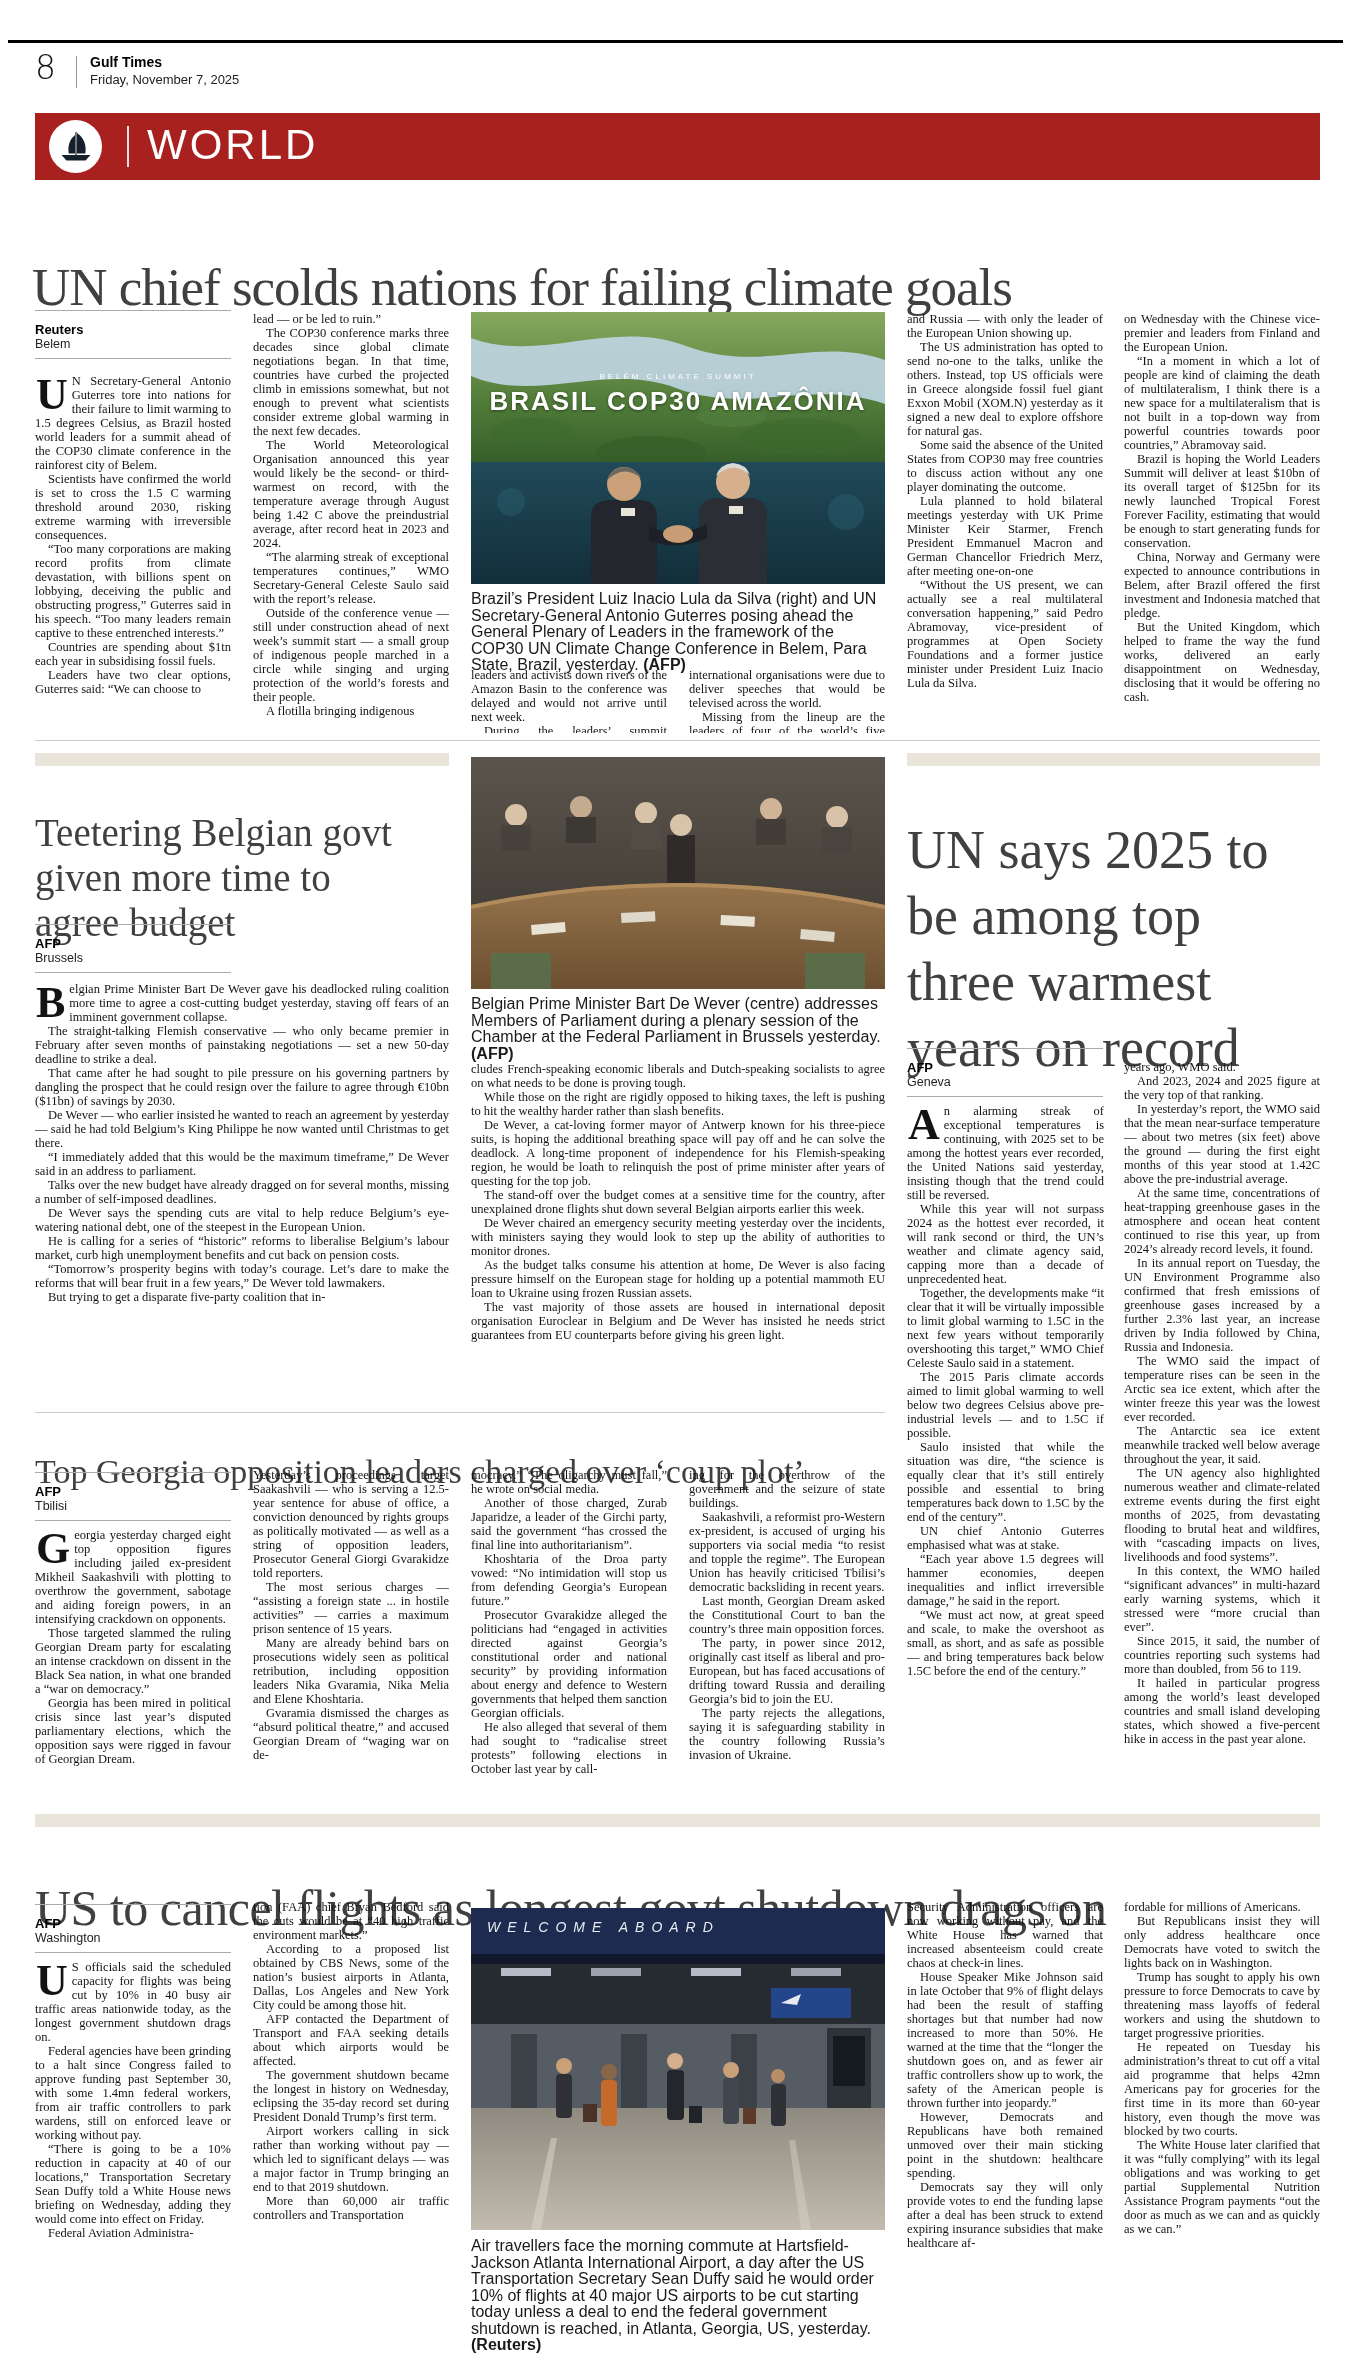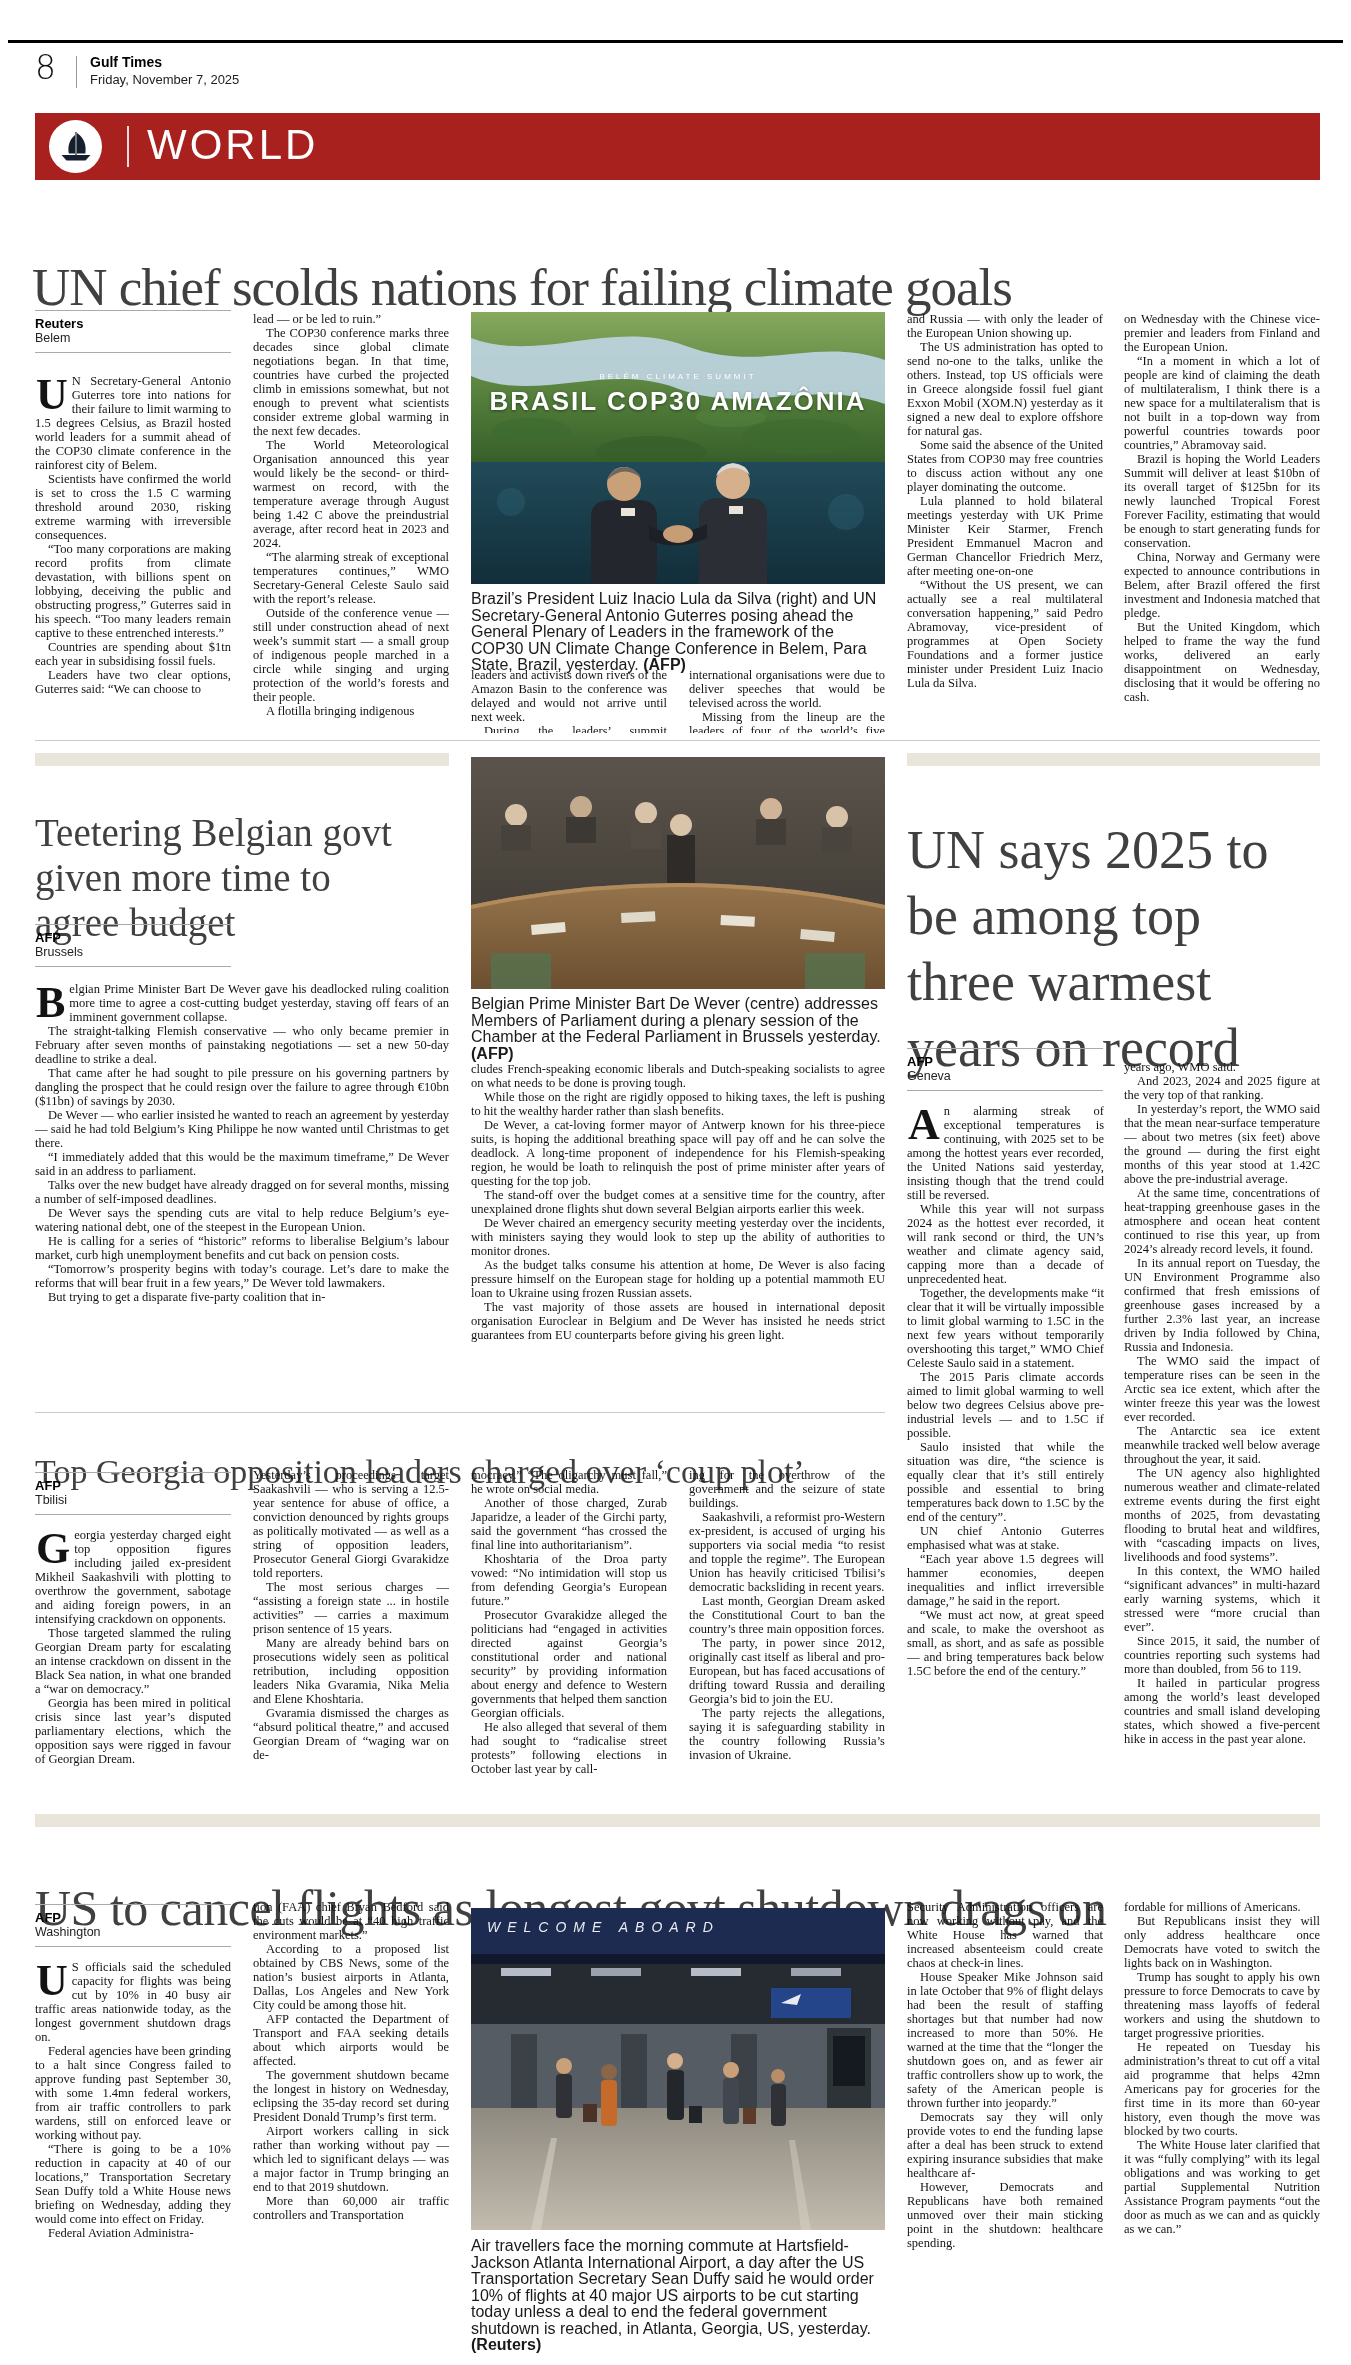--- a/index.html
+++ b/index.html
@@ -26,7 +26,7 @@
   .hl5{font-size:50px;line-height:56px;letter-spacing:-0.5px;}
   
   .byline{position:absolute;width:196px;border-top:1px solid #aaa;border-bottom:1px solid #aaa;
-          padding:5px 0 6px 0;font-family:"Liberation Sans",sans-serif;}
+          padding:11px 0 6px 0;font-family:"Liberation Sans",sans-serif;}
   .byline .agency{font-size:13px;font-weight:bold;line-height:15px;color:#000;}
   .byline .place{font-size:12.5px;line-height:15px;color:#222;}
   

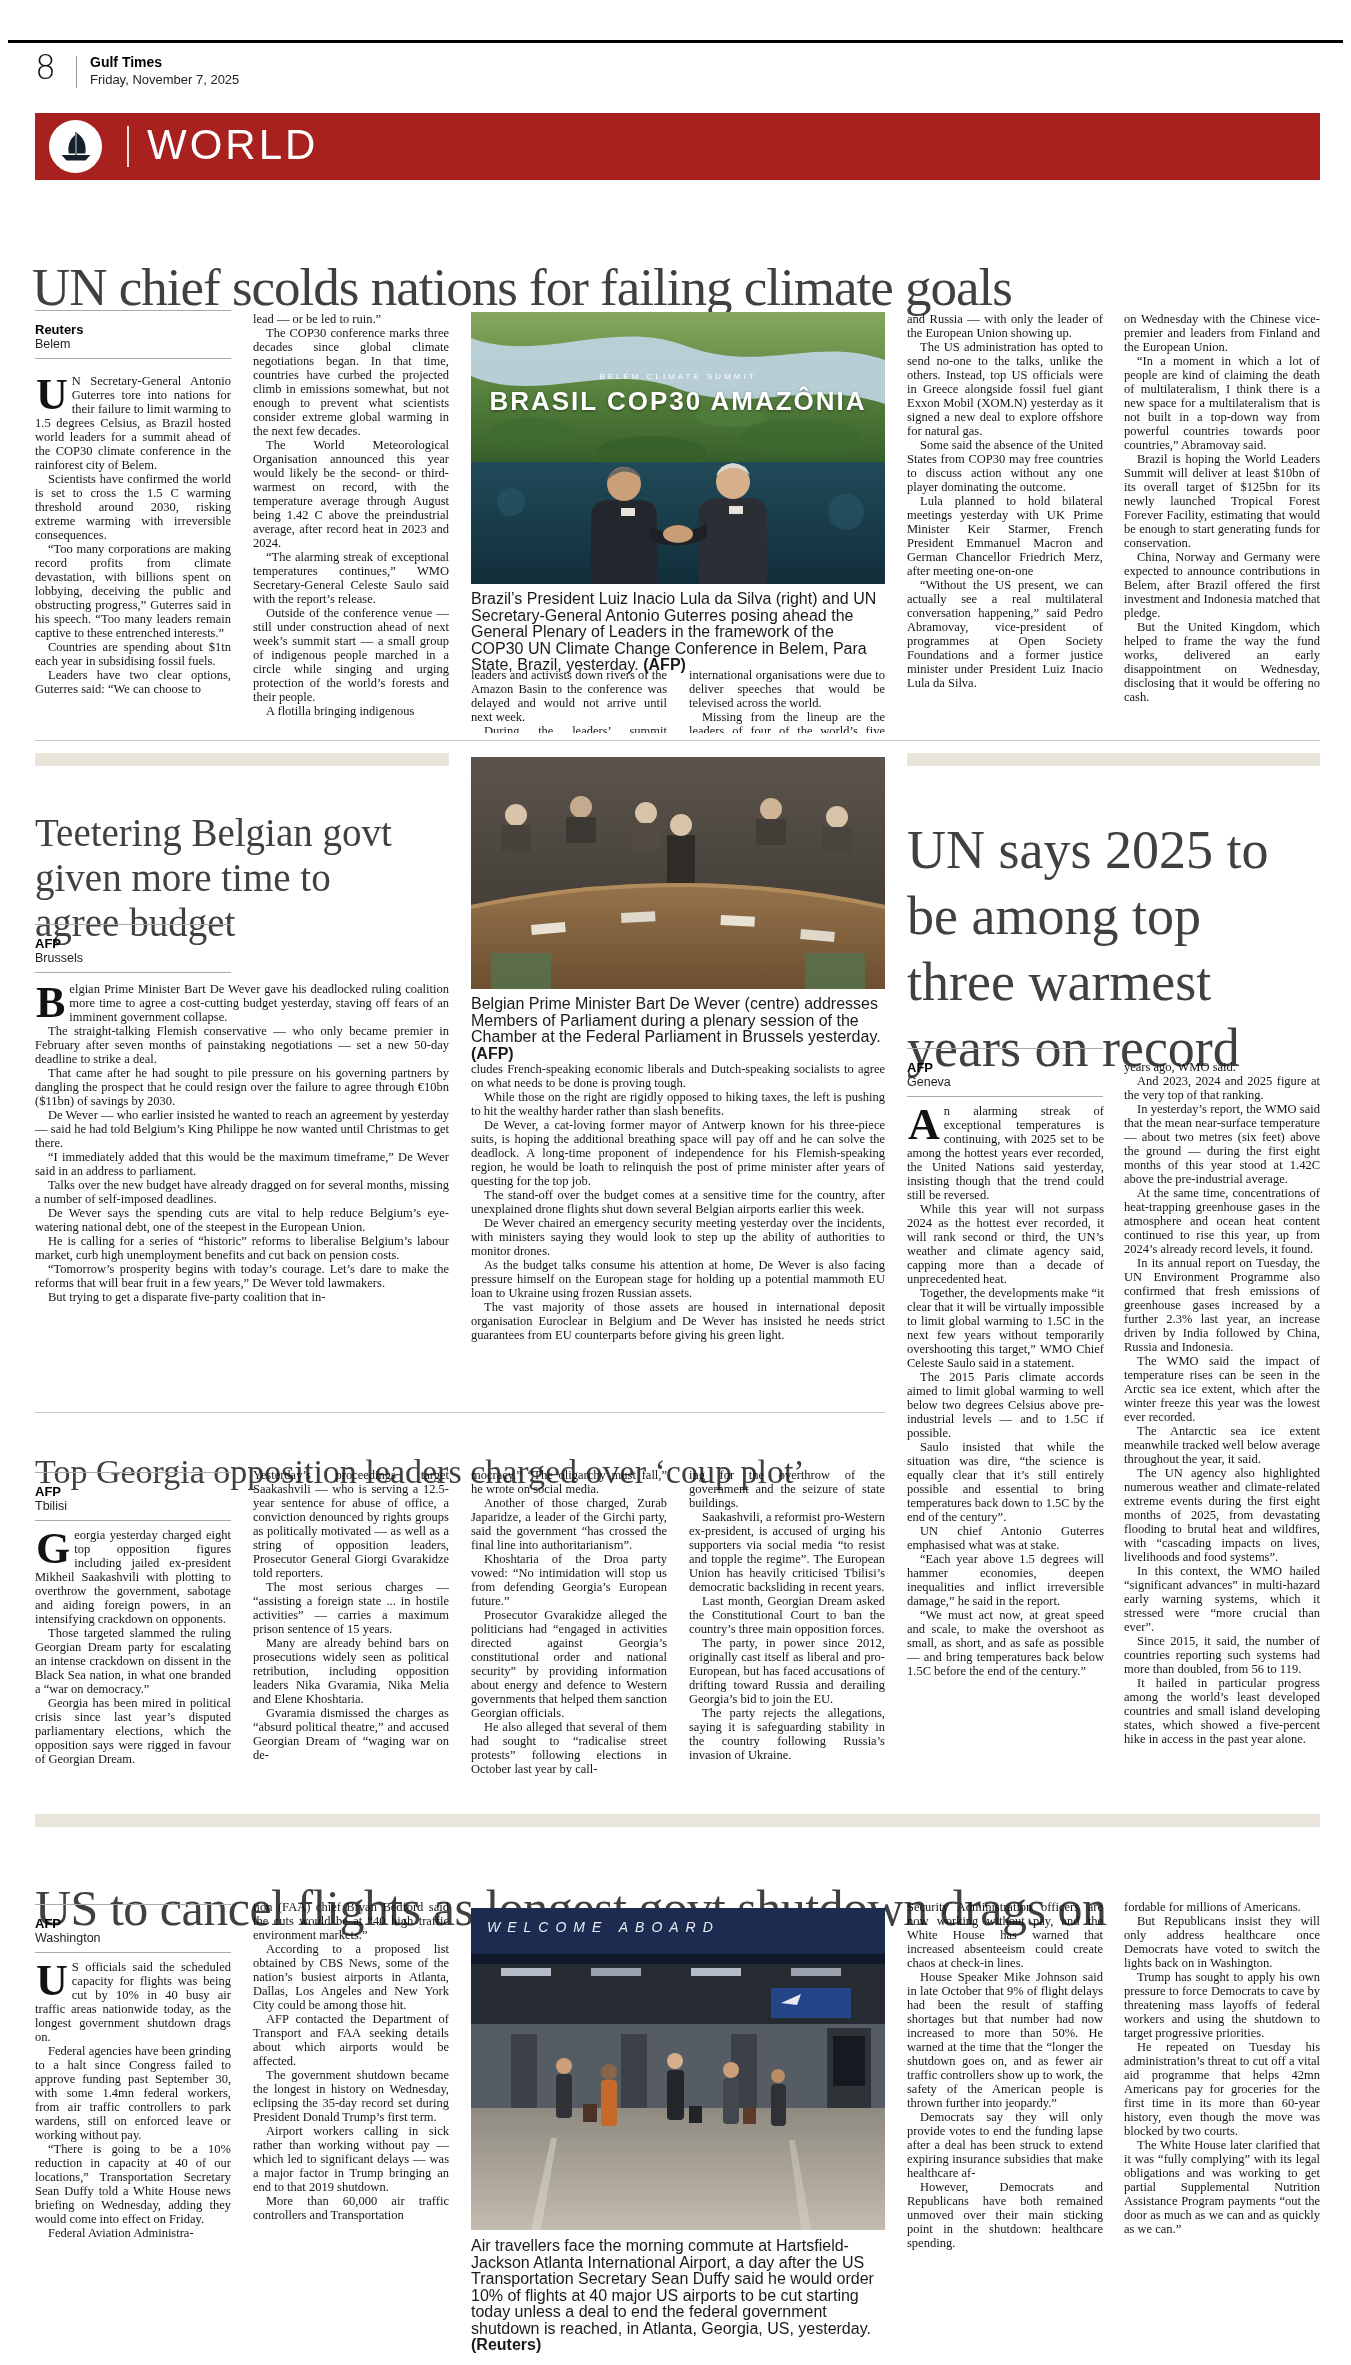--- a/index.html
+++ b/index.html
@@ -366,8 +366,8 @@
   <div class="bc nc" style="left:907px;top:1900px;width:196px;height:445px;">
       <p>Security Administration officers are now working without pay, and the White House has warned that increased absenteeism could create chaos at check-in lines.</p>
       <p>House Speaker Mike Johnson said in late October that 9% of flight delays had been the result of staffing shortages but that number had now increased to more than 50%. He warned at the time that the “longer the shutdown goes on, and as fewer air traffic controllers show up to work, the safety of the American people is thrown further into jeopardy.”</p>
+      <p>However, Democrats and Republicans have both remained unmoved over their main sticking point in the shutdown: healthcare spending.</p>
       <p>Democrats say they will only provide votes to end the funding lapse after a deal has been struck to extend expiring insurance subsidies that make healthcare af-</p>
-      <p>However, Democrats and Republicans have both remained unmoved over their main sticking point in the shutdown: healthcare spending.</p>
     </div>
   <div class="bc nc" style="left:1124px;top:1900px;width:196px;height:445px;">
       <p>fordable for millions of Americans.</p>

